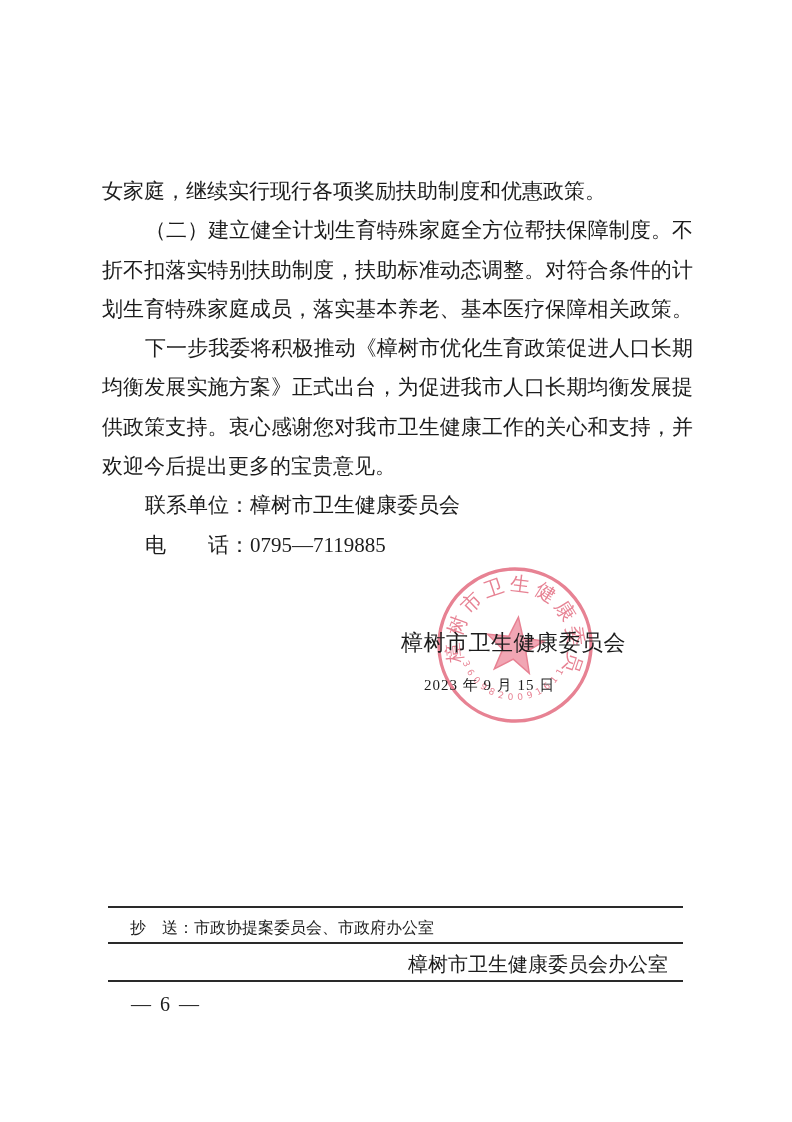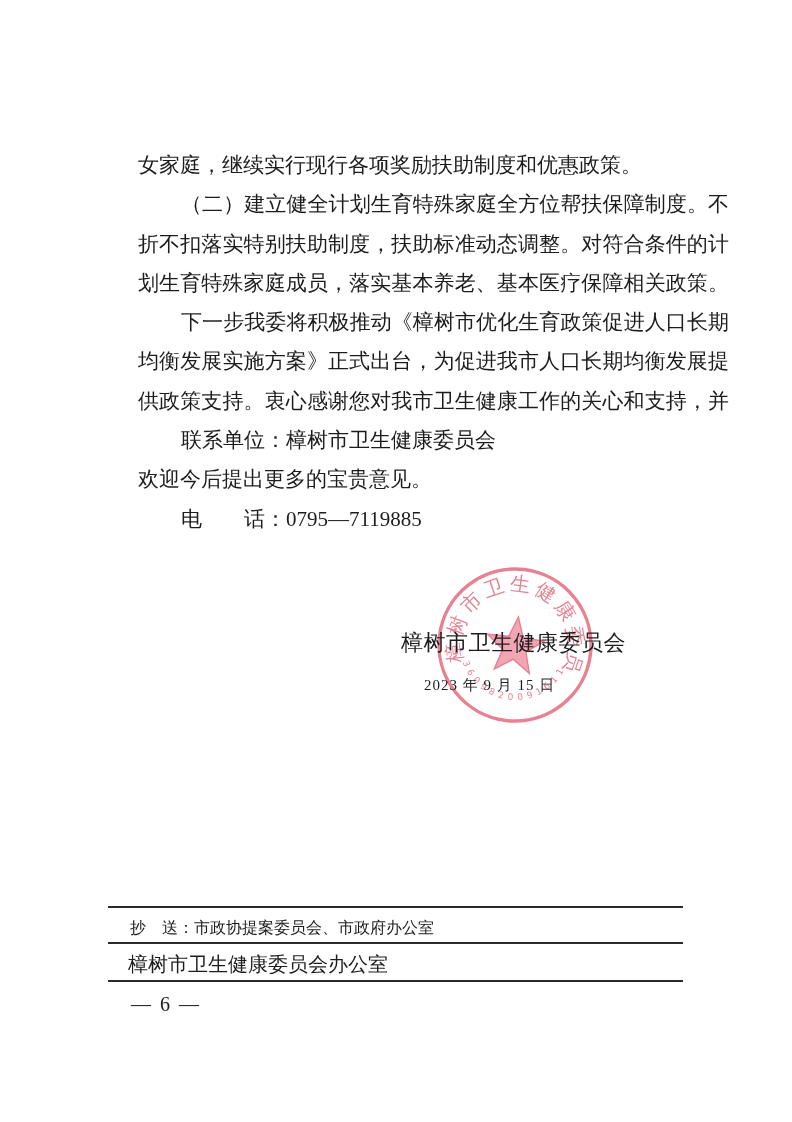--- a/index.html
+++ b/index.html
@@ -19,11 +19,10 @@
   .doc-body {
     position: absolute;
     left: 102px;
-    top: 146px;
+    top: 172px;
     width: 591px;
     font-size: 21px;
     color: #1c1c1c;
-    margin-left: 36px;
   }
   .line {
     margin: 0;

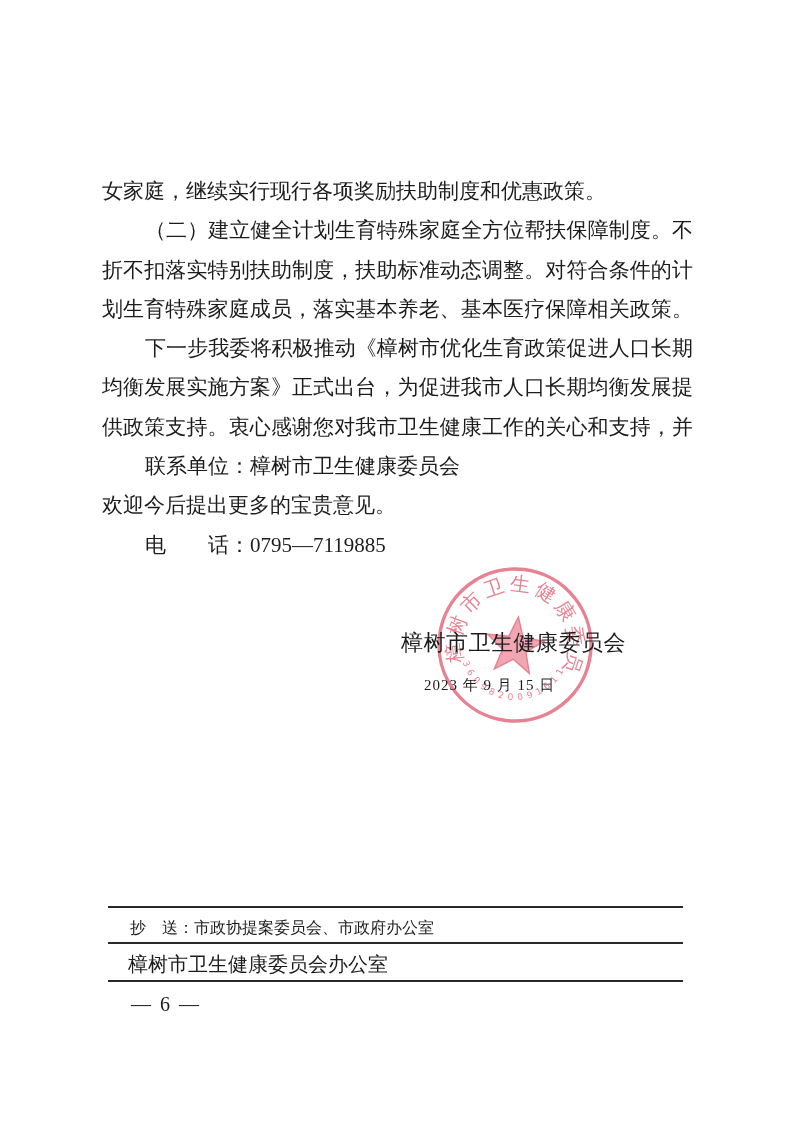--- a/index.html
+++ b/index.html
@@ -315,8 +315,8 @@
         <span>，</span>
         <span>并</span>
       </p>
+    <p class="line">欢迎今后提出更多的宝贵意见。</p>
     <p class="line l-indent">联系单位：樟树市卫生健康委员会</p>
-    <p class="line">欢迎今后提出更多的宝贵意见。</p>
     <p class="line l-indent">电　　话：0795—7119885</p>
   </main>
 

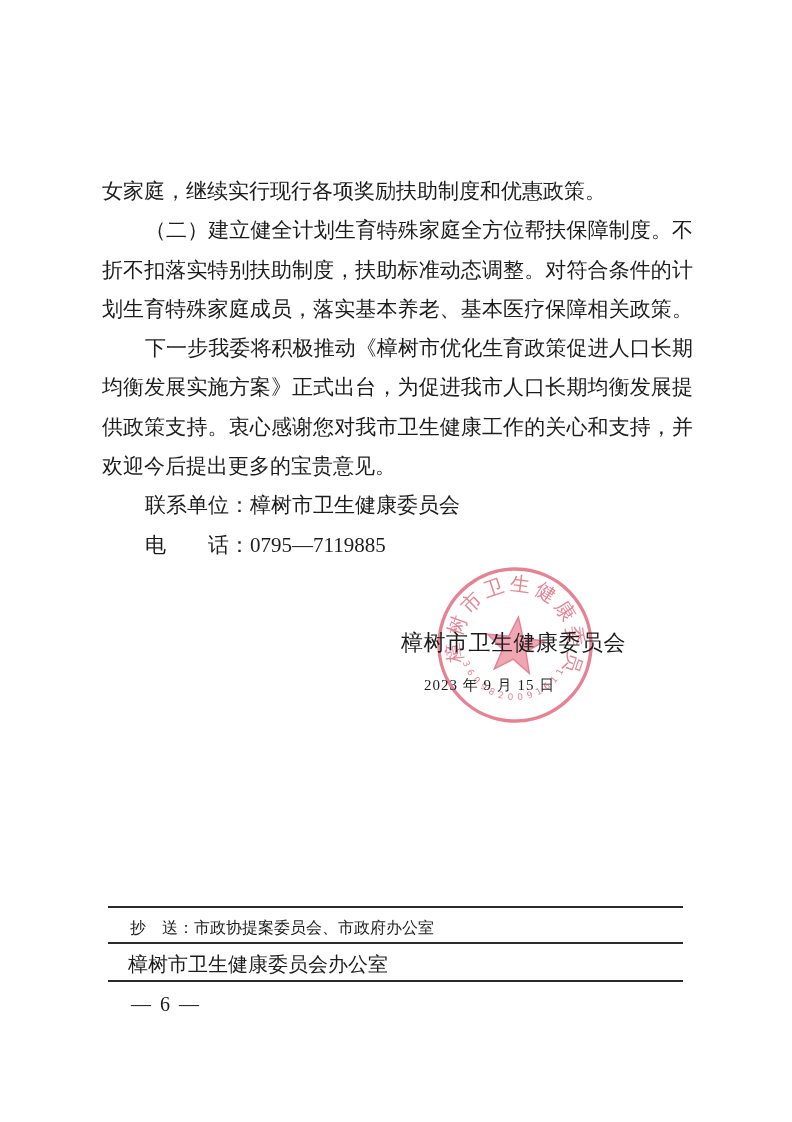--- a/index.html
+++ b/index.html
@@ -117,7 +117,7 @@
     top: 951px;
     width: 540px;
     display: flex;
-    justify-content: flex-start;
+    justify-content: flex-end;
     font-size: 20px;
     line-height: 26px;
     white-space: pre;

